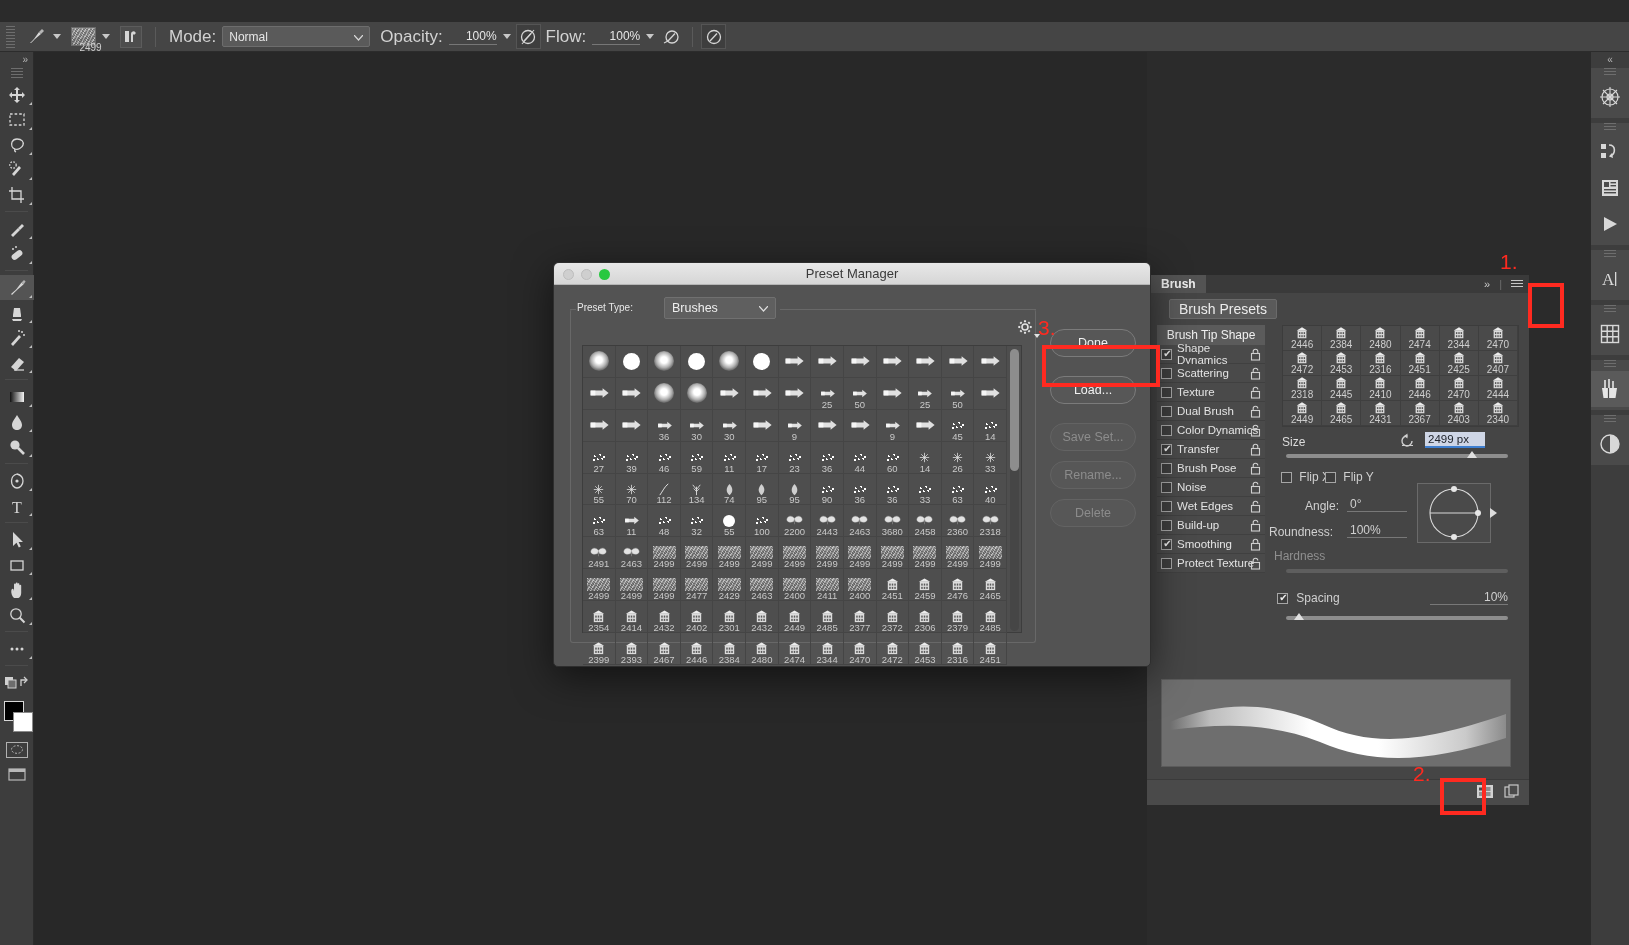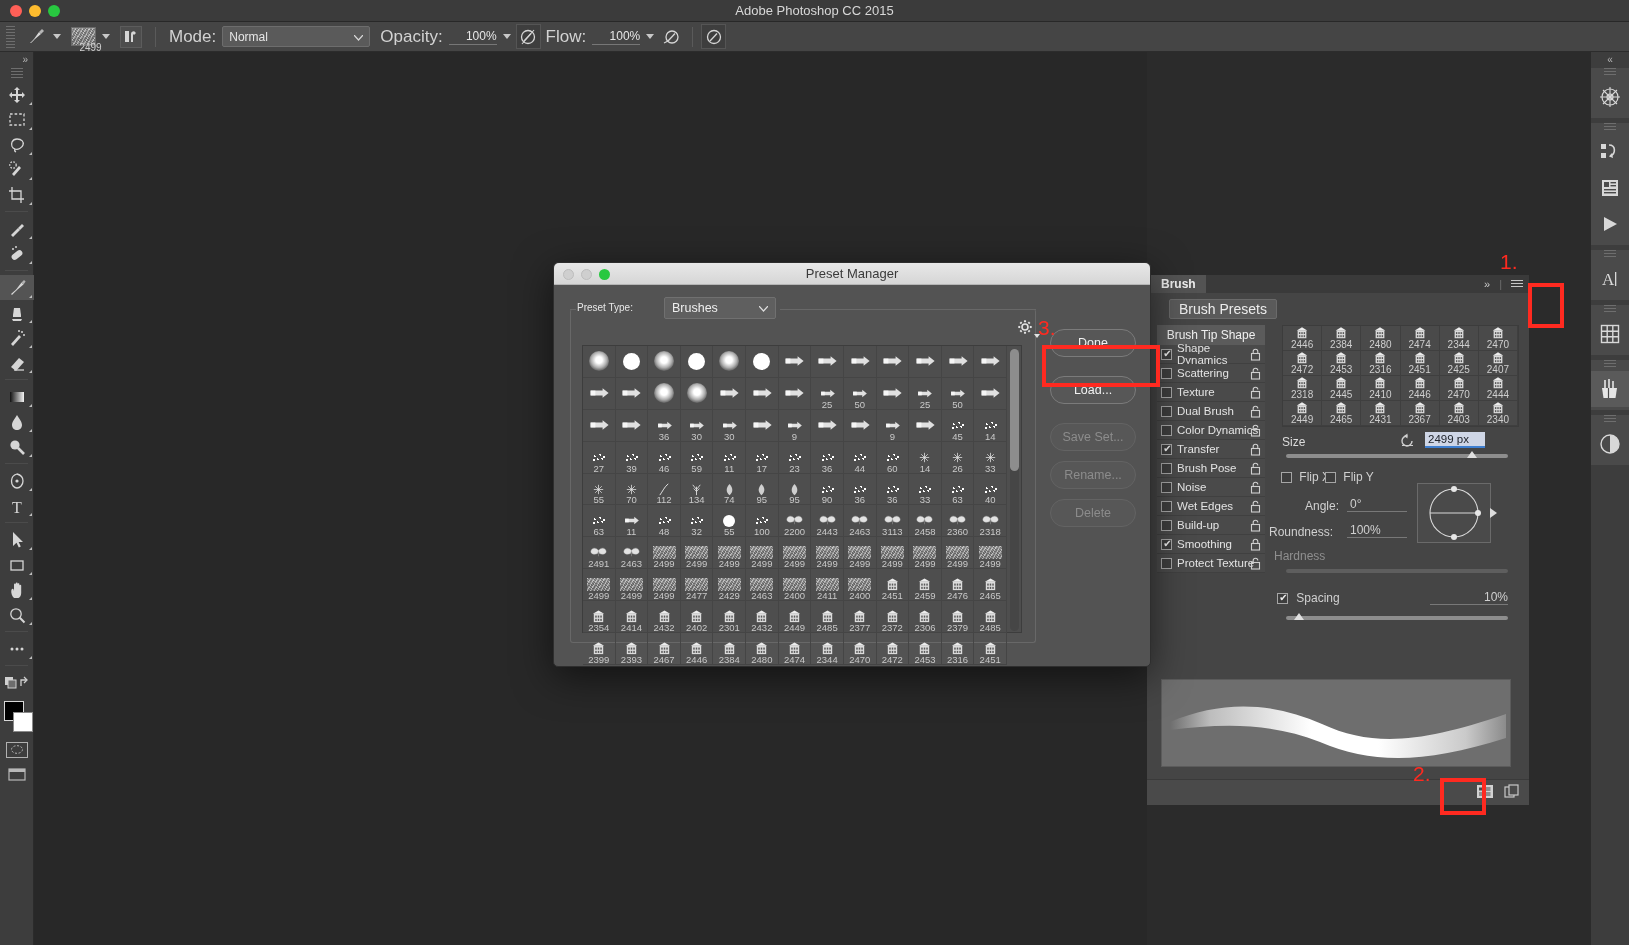--- a/index.html
+++ b/index.html
@@ -232,14 +232,6 @@
 
 <div id="app">
 
-  <div class="titlebar">
-    <div class="traffic">
-      <div class="tl r"></div>
-      <div class="tl y"></div>
-      <div class="tl g"></div>
-    </div>
-    <div class="app-title">Adobe Photoshop CC 2015</div>
-  </div>
 
   <div class="optionsbar">
     <div class="grip"></div>

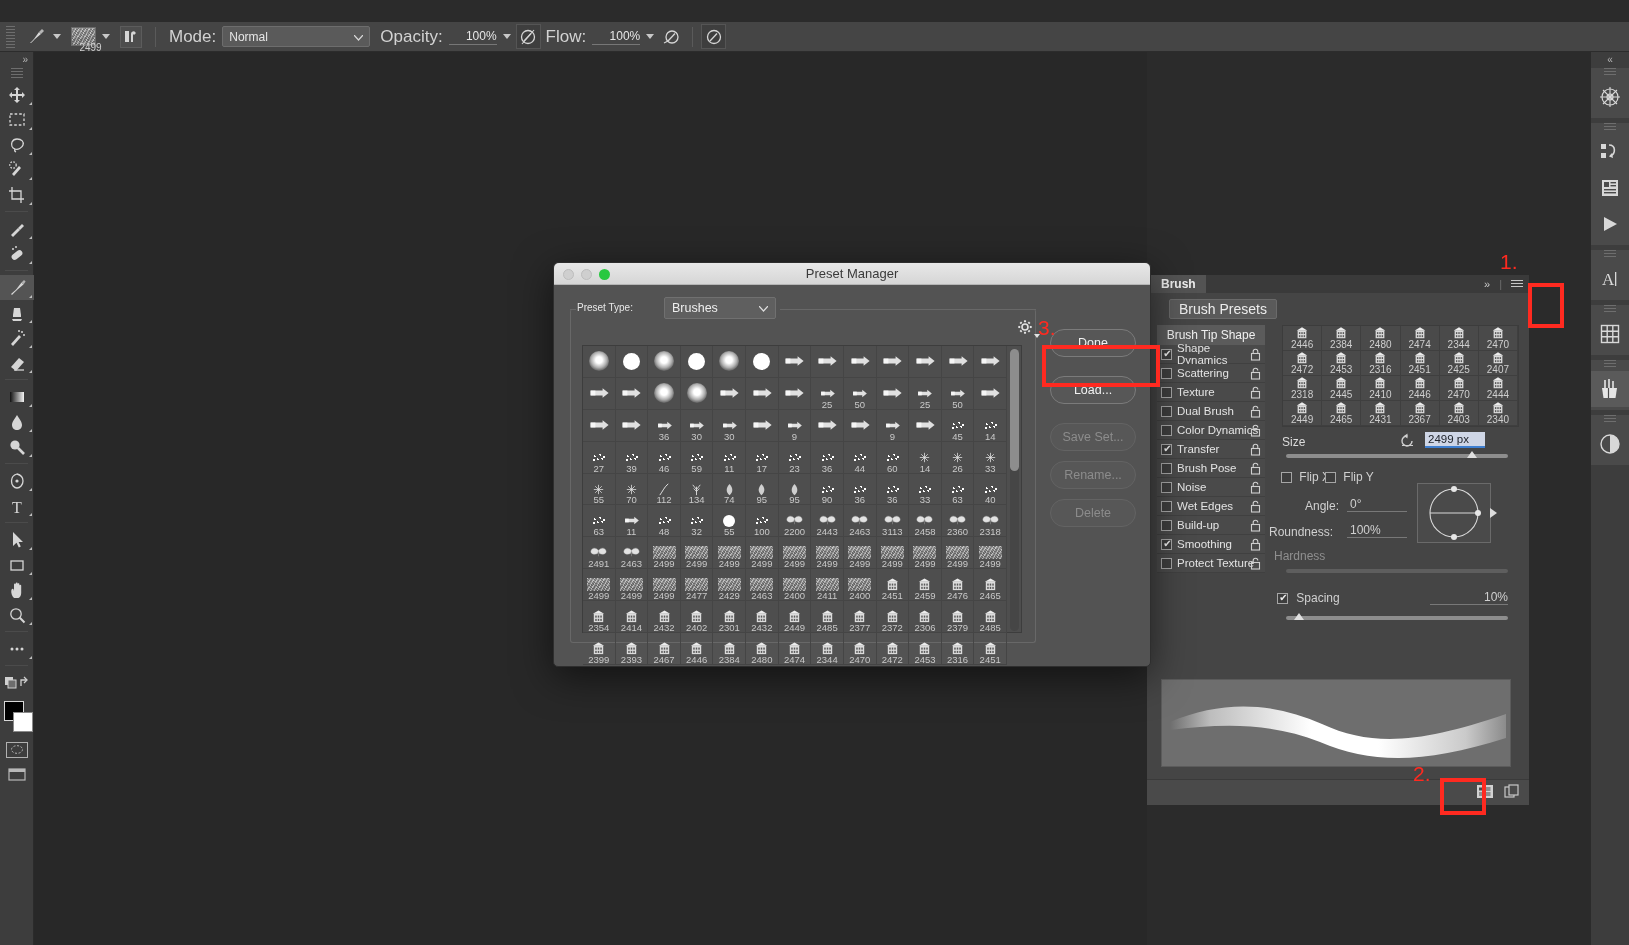--- a/index.html
+++ b/index.html
@@ -1516,7 +1516,7 @@
               <svg width="19" height="15" viewBox="0 0 20 16">
                 <path d="M10 5 L10 12 M10 6 C7 2 3 3 2 6 C1 9 5 11 9 9 Z M10 6 C13 2 17 3 18 6 C19 9 15 11 11 9 Z" fill="#e2e2e2" stroke="#b9b9b9" stroke-width="0.4"></path>
               </svg>
-              <span class="pn">3113</span>
+              <span class="pn">3680</span>
             </div>
             <div class="pcell">
               <svg width="19" height="15" viewBox="0 0 20 16">

